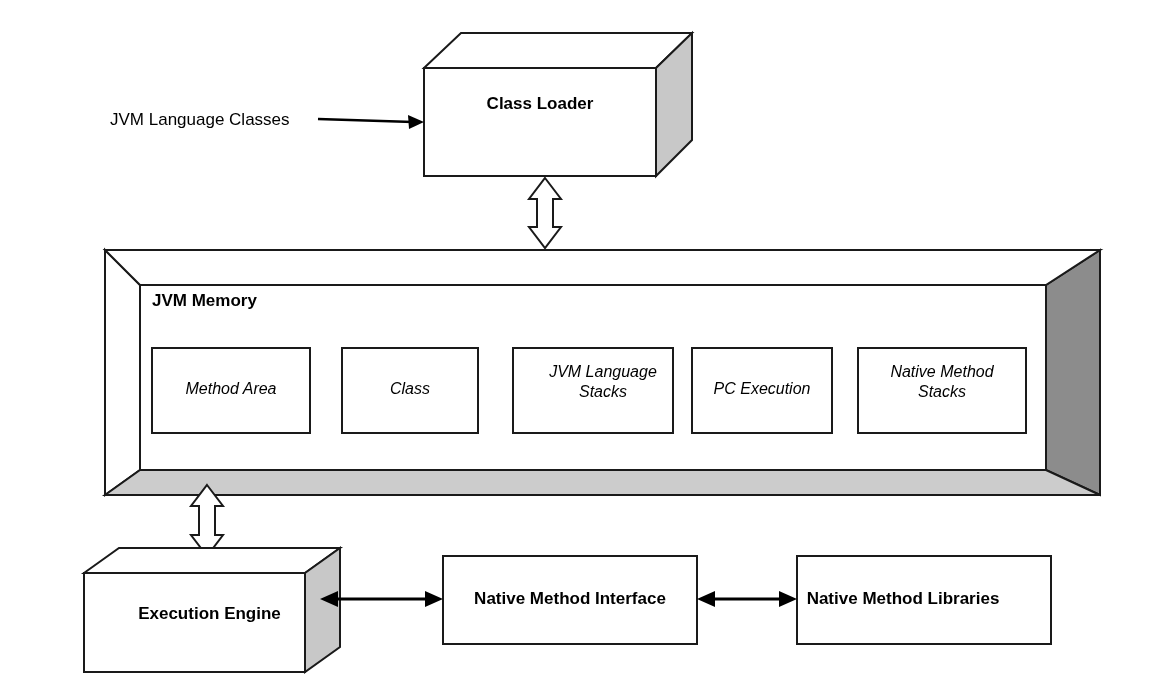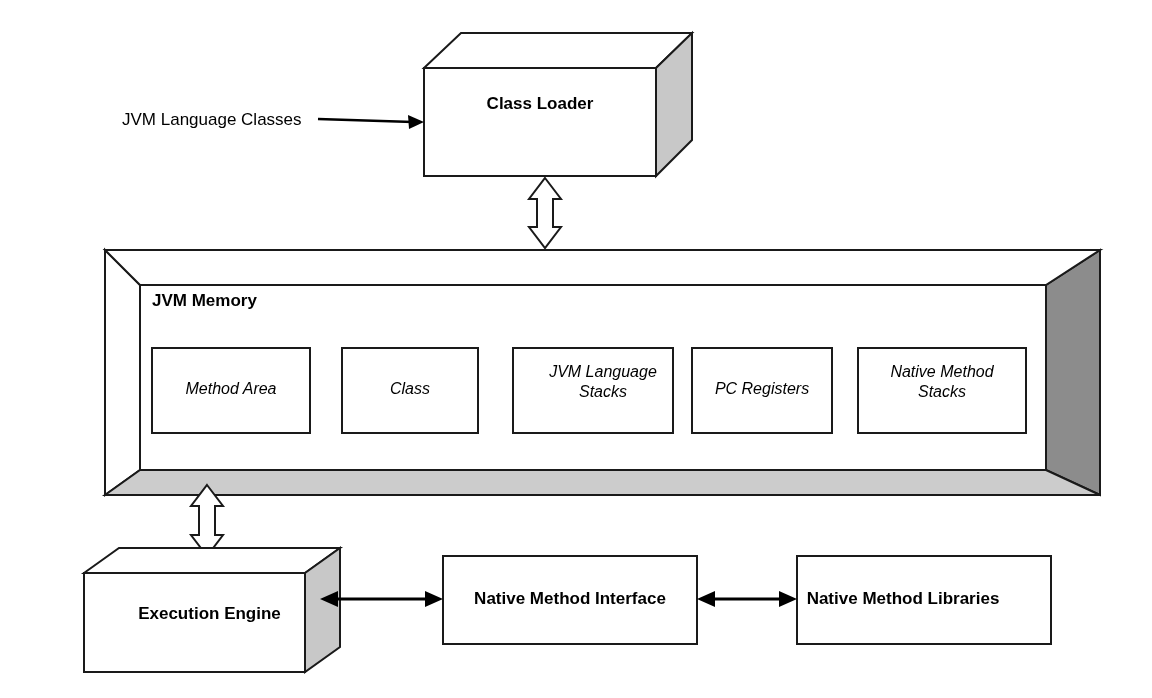--- a/index.html
+++ b/index.html
@@ -43,7 +43,6 @@
   .label-plain {
     font-size: 17px;
     text-align: left;
-    margin-left: 12px;
   }
 </style>
 </head>

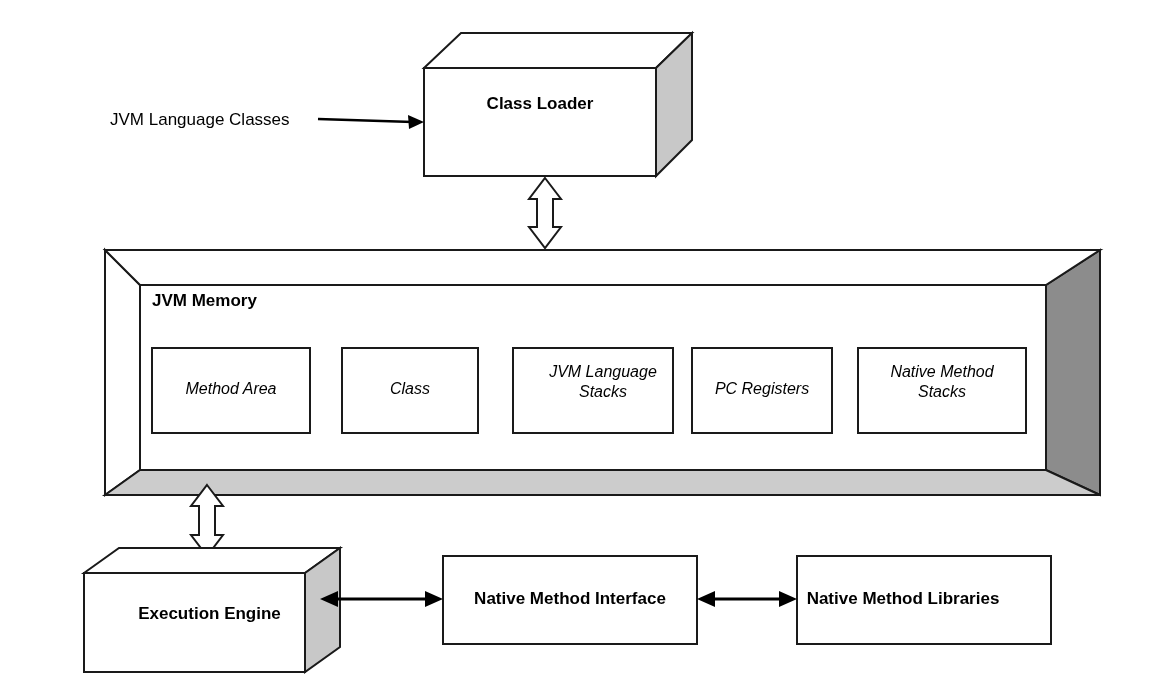--- a/index.html
+++ b/index.html
@@ -137,7 +137,7 @@
   <div class="label label-italic" style="left:513px; top:362px; width:180px;">JVM Language
 Stacks</div>
 
-  <div class="label label-italic" style="left:692px; top:379px; width:140px;">PC Registers</div>
+  <div class="label label-italic" style="left:692px; top:379px; width:140px;">PC Execution</div>
 
   <div class="label label-italic" style="left:858px; top:362px; width:168px;">Native Method
 Stacks</div>

